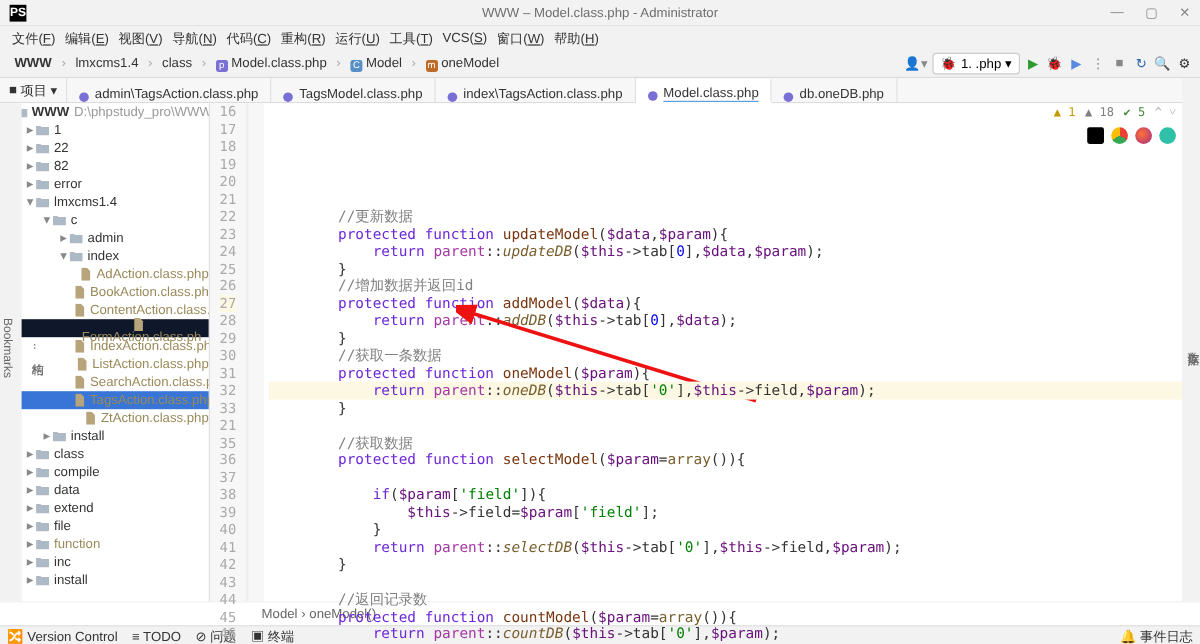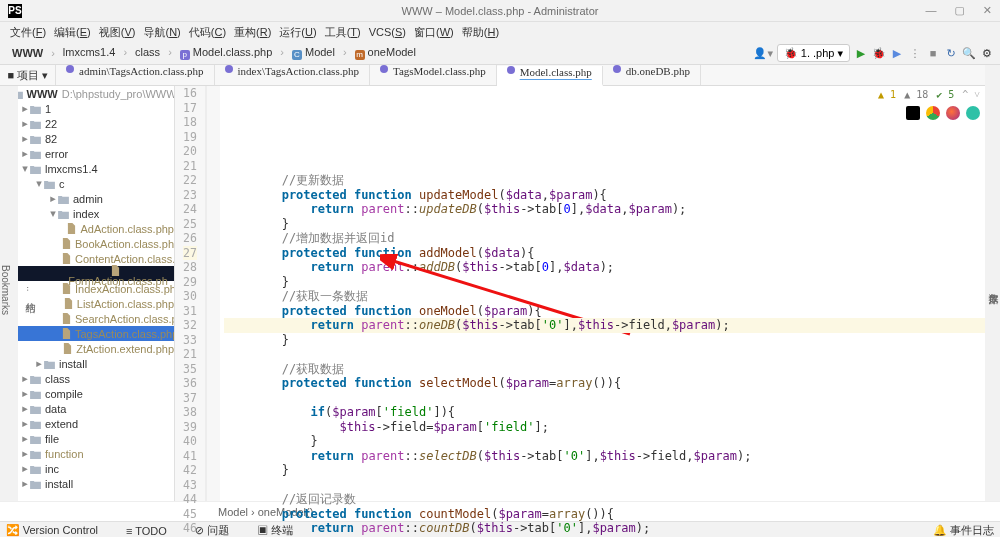--- a/index.html
+++ b/index.html
@@ -26,7 +26,7 @@
   .tabs-row { height:22px; display:flex; align-items:stretch; background:#f7f7f7; border-top:1px solid #dcdcdc; border-bottom:1px solid #dcdcdc; font-size:11px; }
   .tabs-row .sidebar-label { width:56px; display:flex; align-items:center; justify-content:center; gap:3px; border-right:1px solid #e0e0e0;}
   .tabs-row .tabs { display:flex; flex:1; }
-  .tab { padding: 0 10px; display:flex; align-items:flex-start; gap:5px; border-right:1px solid #e0e0e0; color:#333;font-family:Liberation Serif, serif;}
+  .tab { padding: 0 10px; display:flex; align-items:flex-end; gap:5px; border-right:1px solid #e0e0e0; color:#333;}
   .tab.active { background:#fff; border-bottom:2px solid #fff; position:relative; top:1px;}
   .tab.active::after{content:"";position:absolute;left:0;right:0;top:0;height:2px;background:transparent;}
   .tab .dot{width:8px;height:8px;border-radius:50%;}

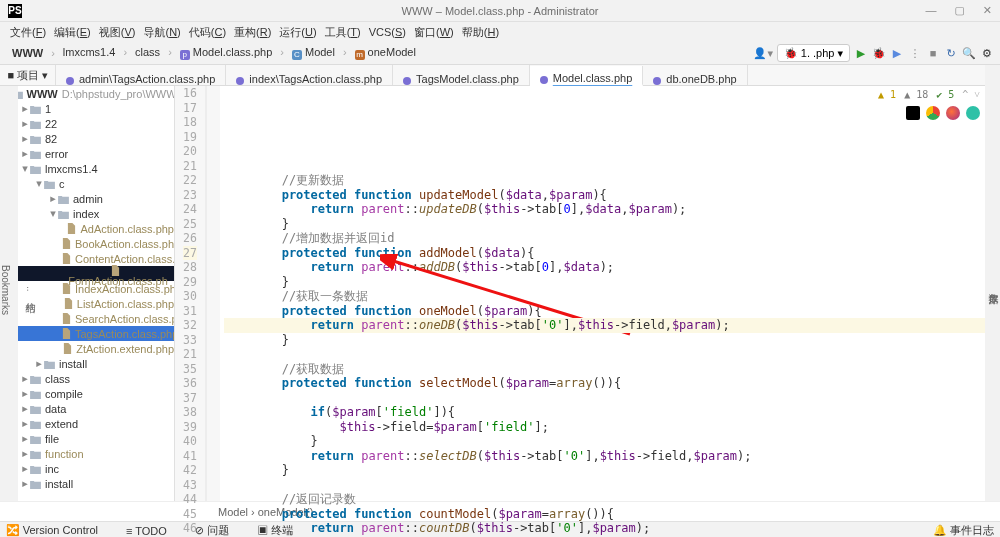--- a/index.html
+++ b/index.html
@@ -136,11 +136,11 @@
       </div>
       <div class="tab">
         <span class="dot php"></span>
-        <span>index\TagsAction.class.php</span>
+        <span>TagsModel.class.php</span>
       </div>
       <div class="tab">
         <span class="dot php"></span>
-        <span>TagsModel.class.php</span>
+        <span>index\TagsAction.class.php</span>
       </div>
       <div class="tab active underline">
         <span class="dot php"></span>

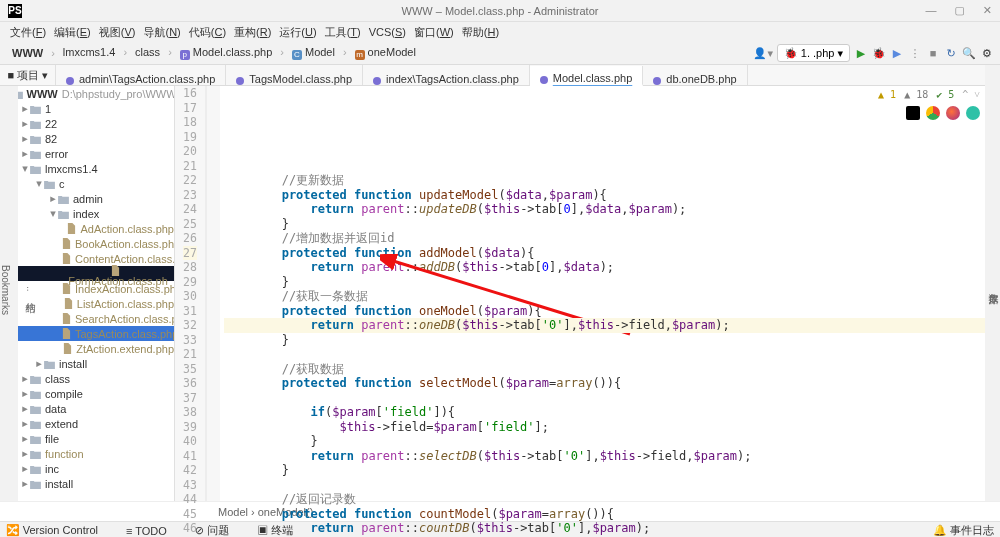--- a/index.html
+++ b/index.html
@@ -52,7 +52,7 @@
   .gutter { background:#f7f7f7; border-right:1px solid #ededed; color:#aaa; font-family: Consolas, monospace; font-size:11.5px; text-align:right; padding:0 8px; line-height:14.5px;}
   .code { font-family: Consolas, monospace; font-size:12px; line-height:14.5px; padding-left:4px; white-space: pre; flex:1; position:relative;}
   .codeline.hl{ background:#fcf8e3; position:relative; }
-  .kw {color:#0369a1;font-weight:bold;}
+  .kw {color:#6d28d9;font-weight:normal;}
   .fn {color:#78350f;}
   .fn2{color:#795e2d;}
   .var{color:#660e7a;}

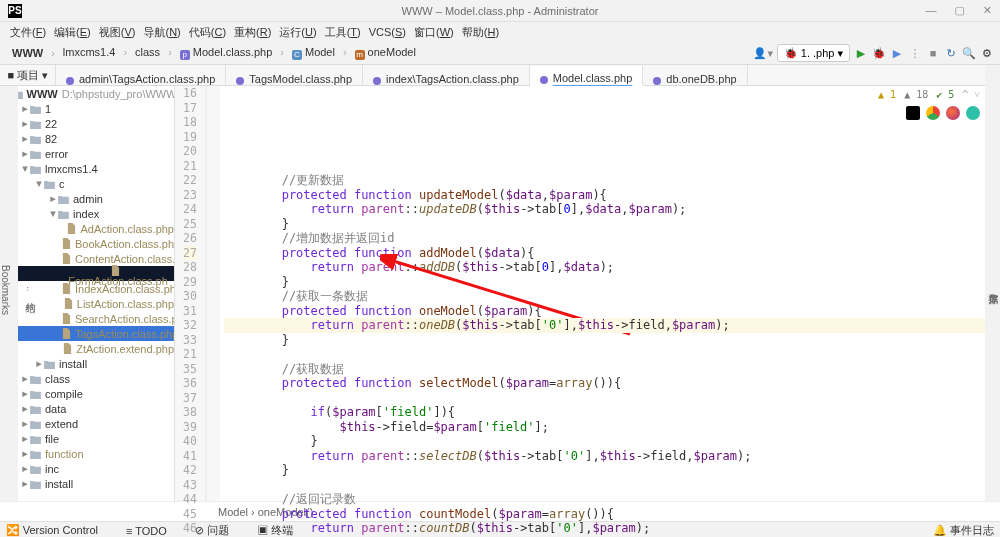--- a/index.html
+++ b/index.html
@@ -282,7 +282,7 @@
           <span class="fold file"><svg viewBox="0 0 10 12">
               <path d="M1 0h5l3 3v9H1z" fill="#b8a47a"></path>
             </svg></span>
-          <span class="name mute">ZtAction.extend.php</span>
+          <span class="name mute">ZtAction.class.php</span>
         </div>
         <div class="row indent-2">
           <span class="arrow">▸</span>

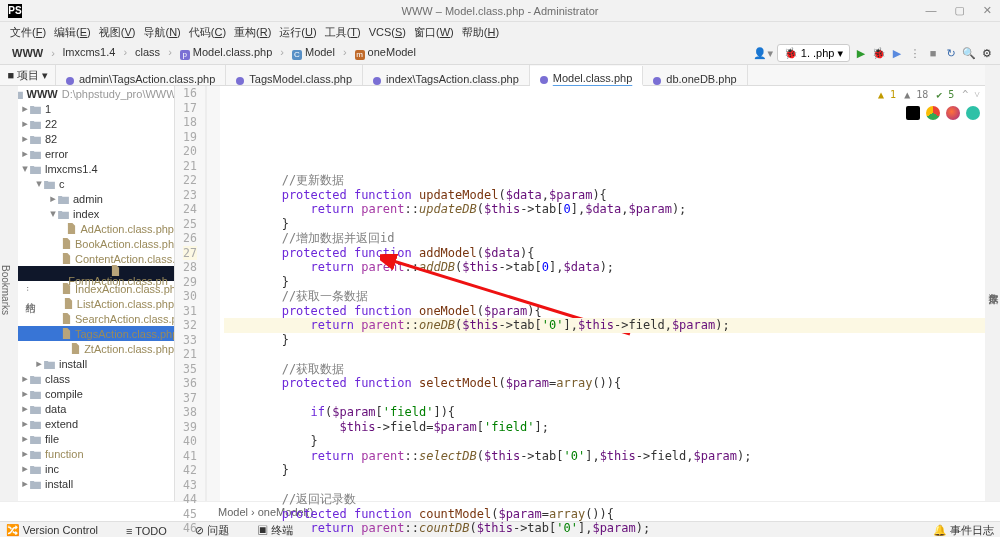--- a/index.html
+++ b/index.html
@@ -74,7 +74,7 @@
   .arrowOverlay{position:absolute; left:160px; top:168px; pointer-events:none;}
   .crumbs-bottom{height:20px;background:#fff;border-top:1px solid #eee;font-size:11px;color:#666;display:flex;align-items:center;padding-left:218px;}
   .bottombar{height:18px;display:flex;align-items:center;justify-content:space-between;padding:0 6px;background:#f2f2f2;border-top:1px solid #e0e0e0;font-size:11px;}
-  .bottombar .left{display:flex;gap:28px;align-items:center;}
+  .bottombar .left{display:flex;gap:12px;align-items:center;}
   .vbar{position:absolute;left:0;top:0;bottom:0;width:18px;background:#f2f2f2;display:flex;flex-direction:column;justify-content:flex-end;align-items:center;gap:12px;padding-bottom:6px;writing-mode:vertical-rl;font-size:10px;color:#666;}
   .vbar-r{position:absolute;right:0;top:65px;bottom:36px;width:15px;background:#f2f2f2;display:flex;align-items:flex-start;justify-content:center;writing-mode:vertical-rl;font-size:10px;color:#666;padding-top:6px;}
 </style>

